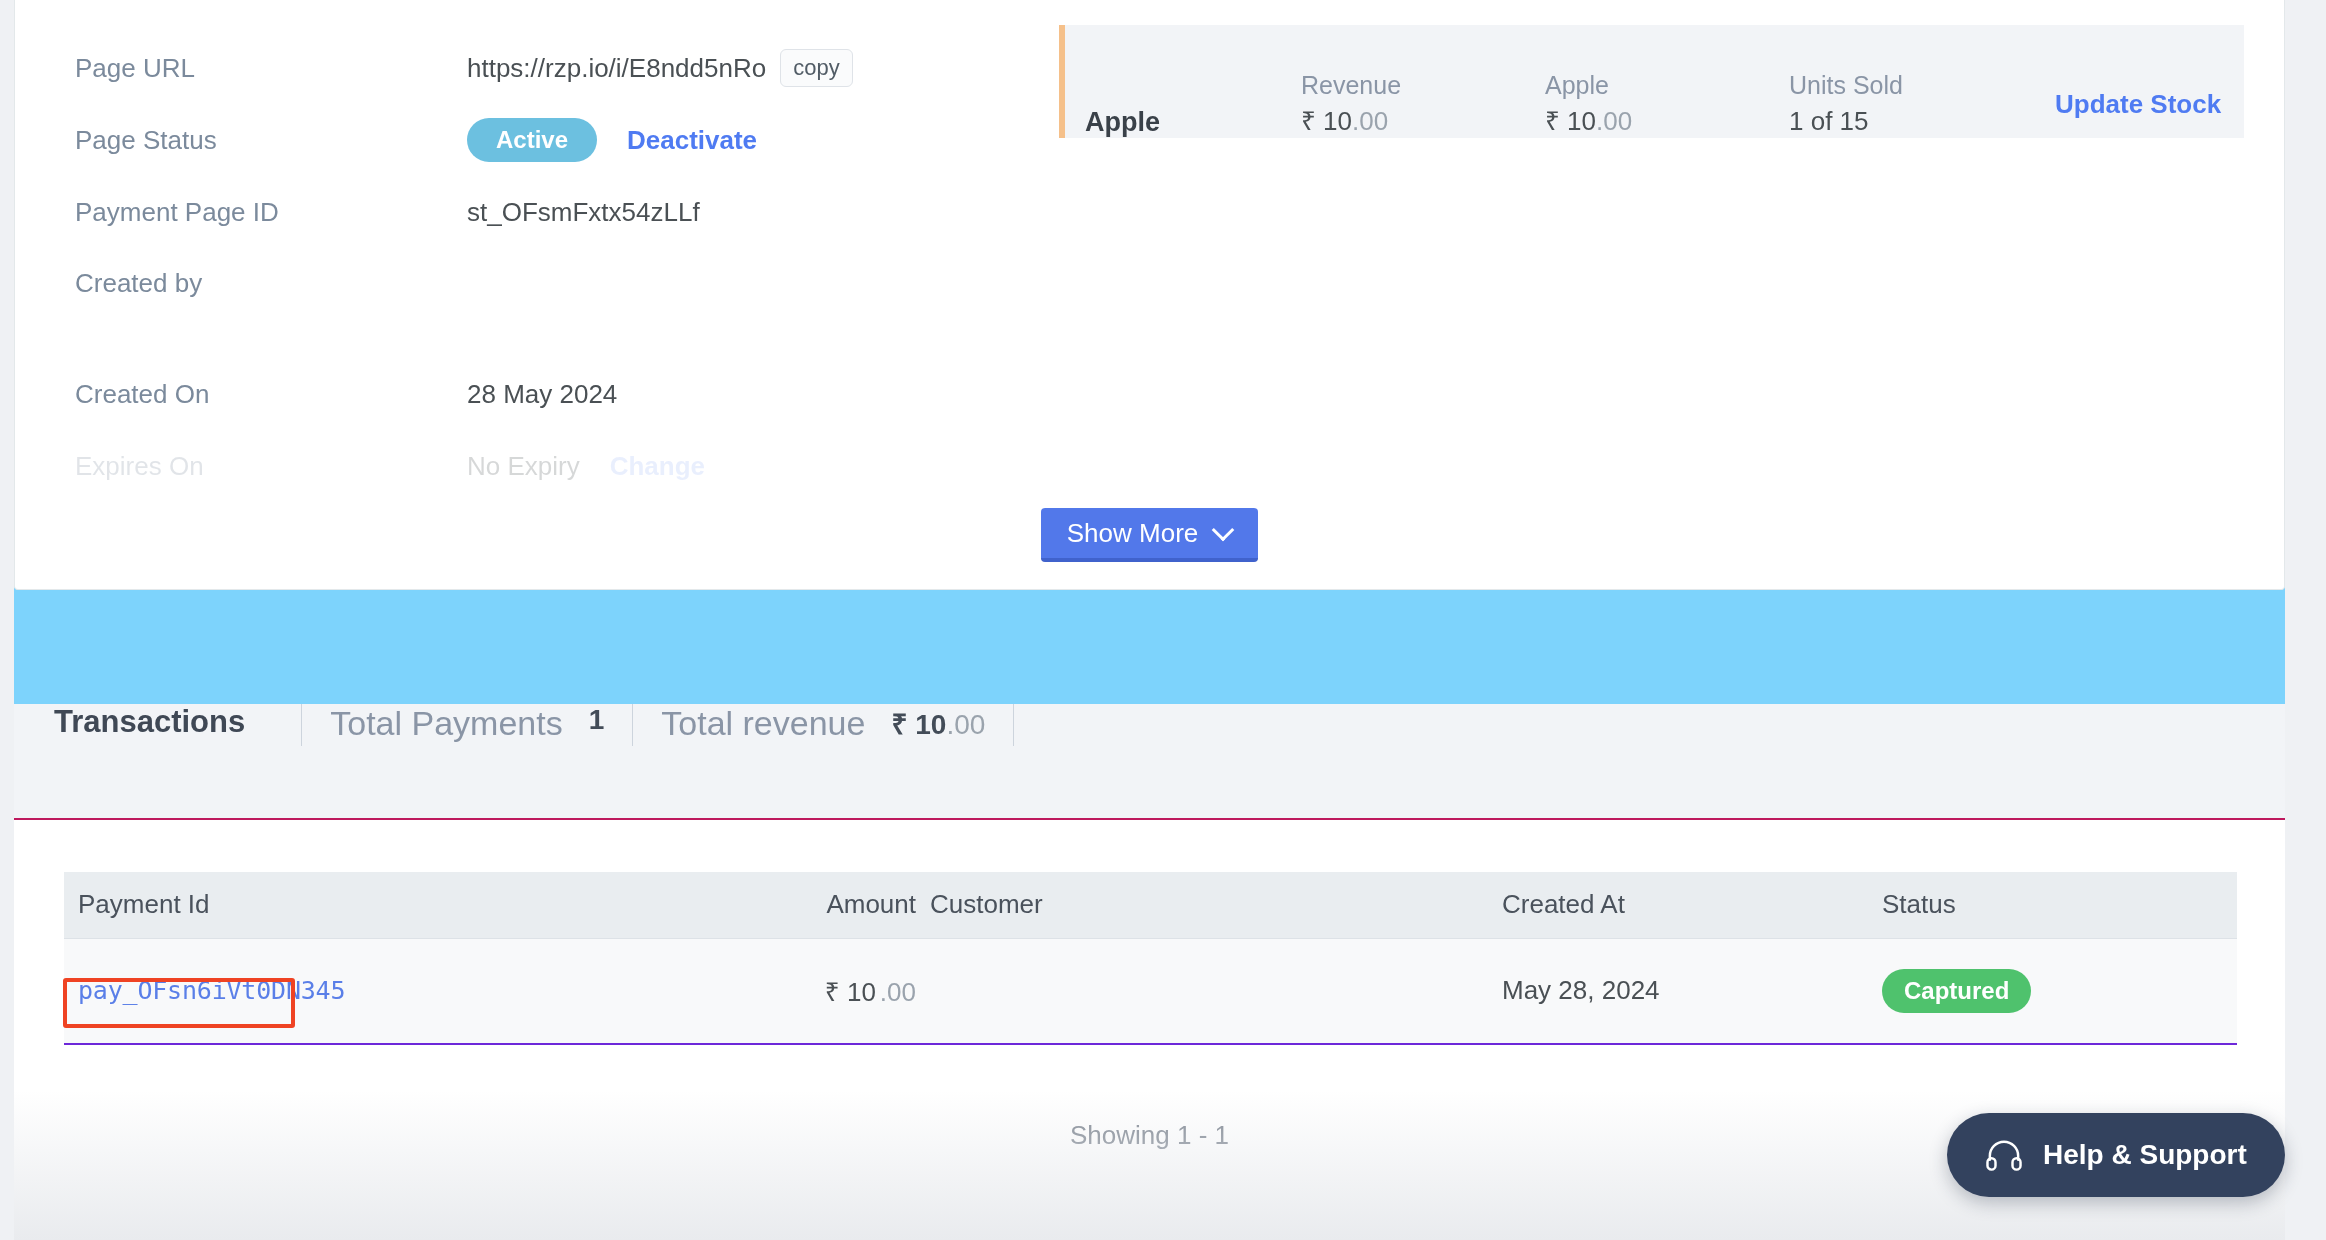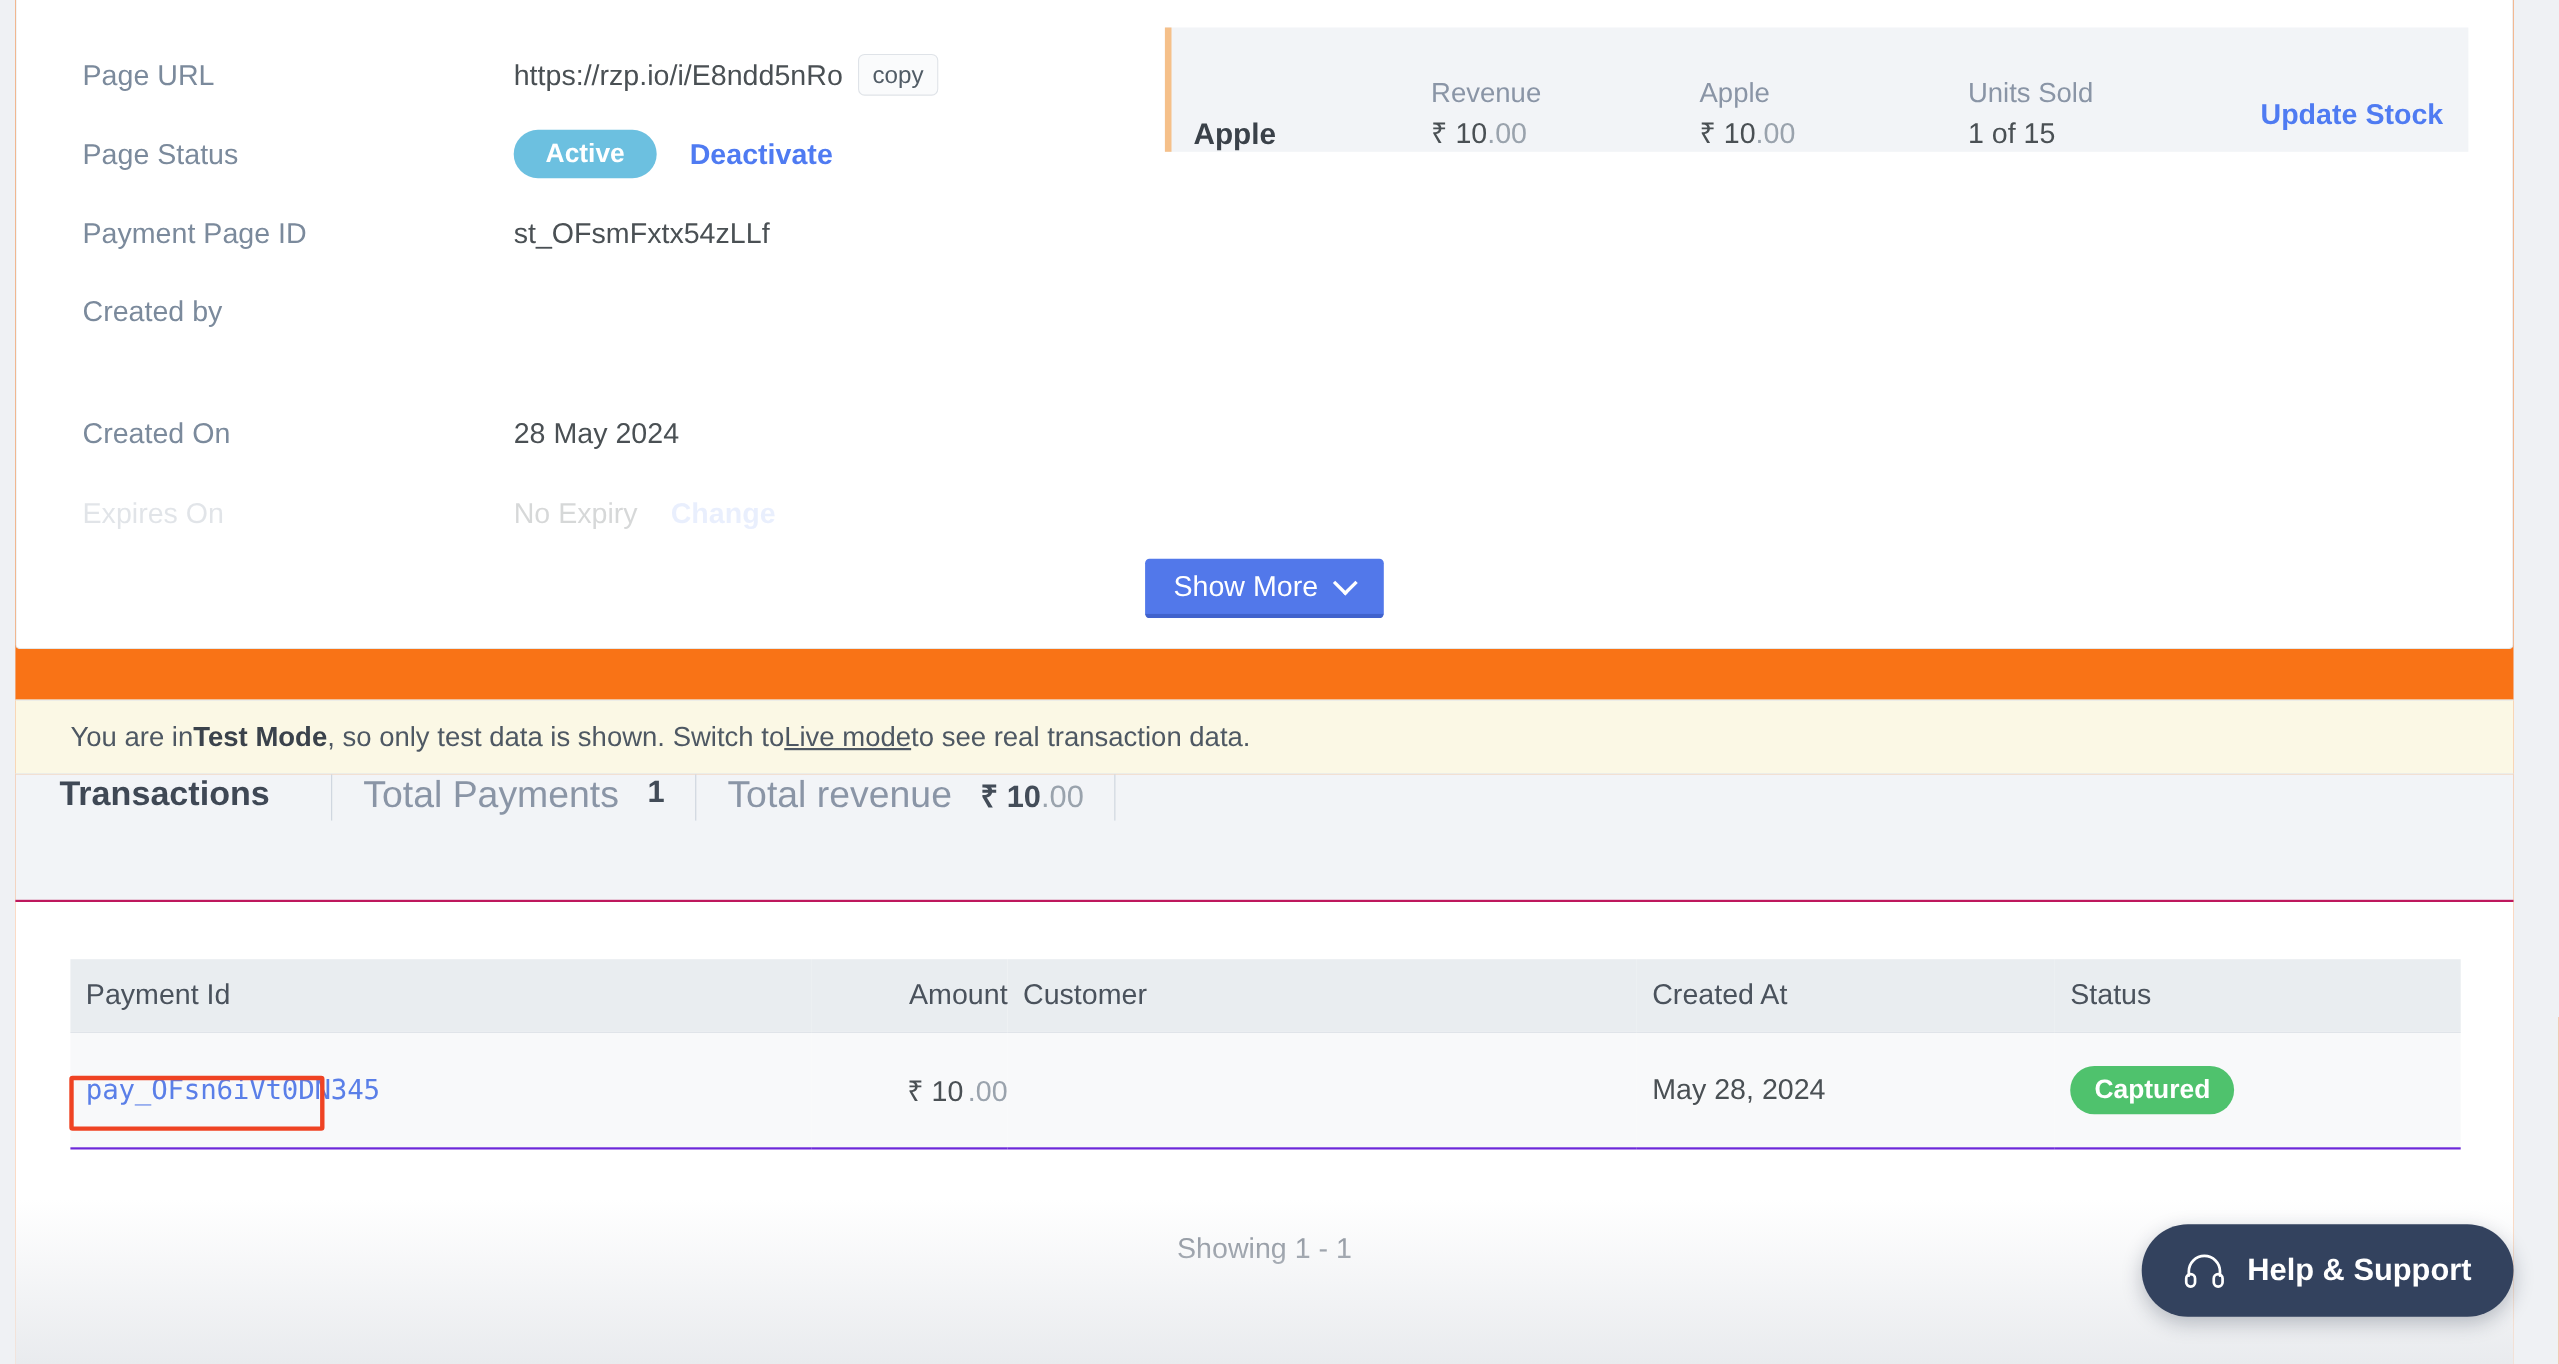--- a/index.html
+++ b/index.html
@@ -17,7 +17,7 @@
     position: relative;
     width: 2326px;
     height: 1240px;
-    background: #f97316;
+    background: #7dd3fc;
   }
 
   

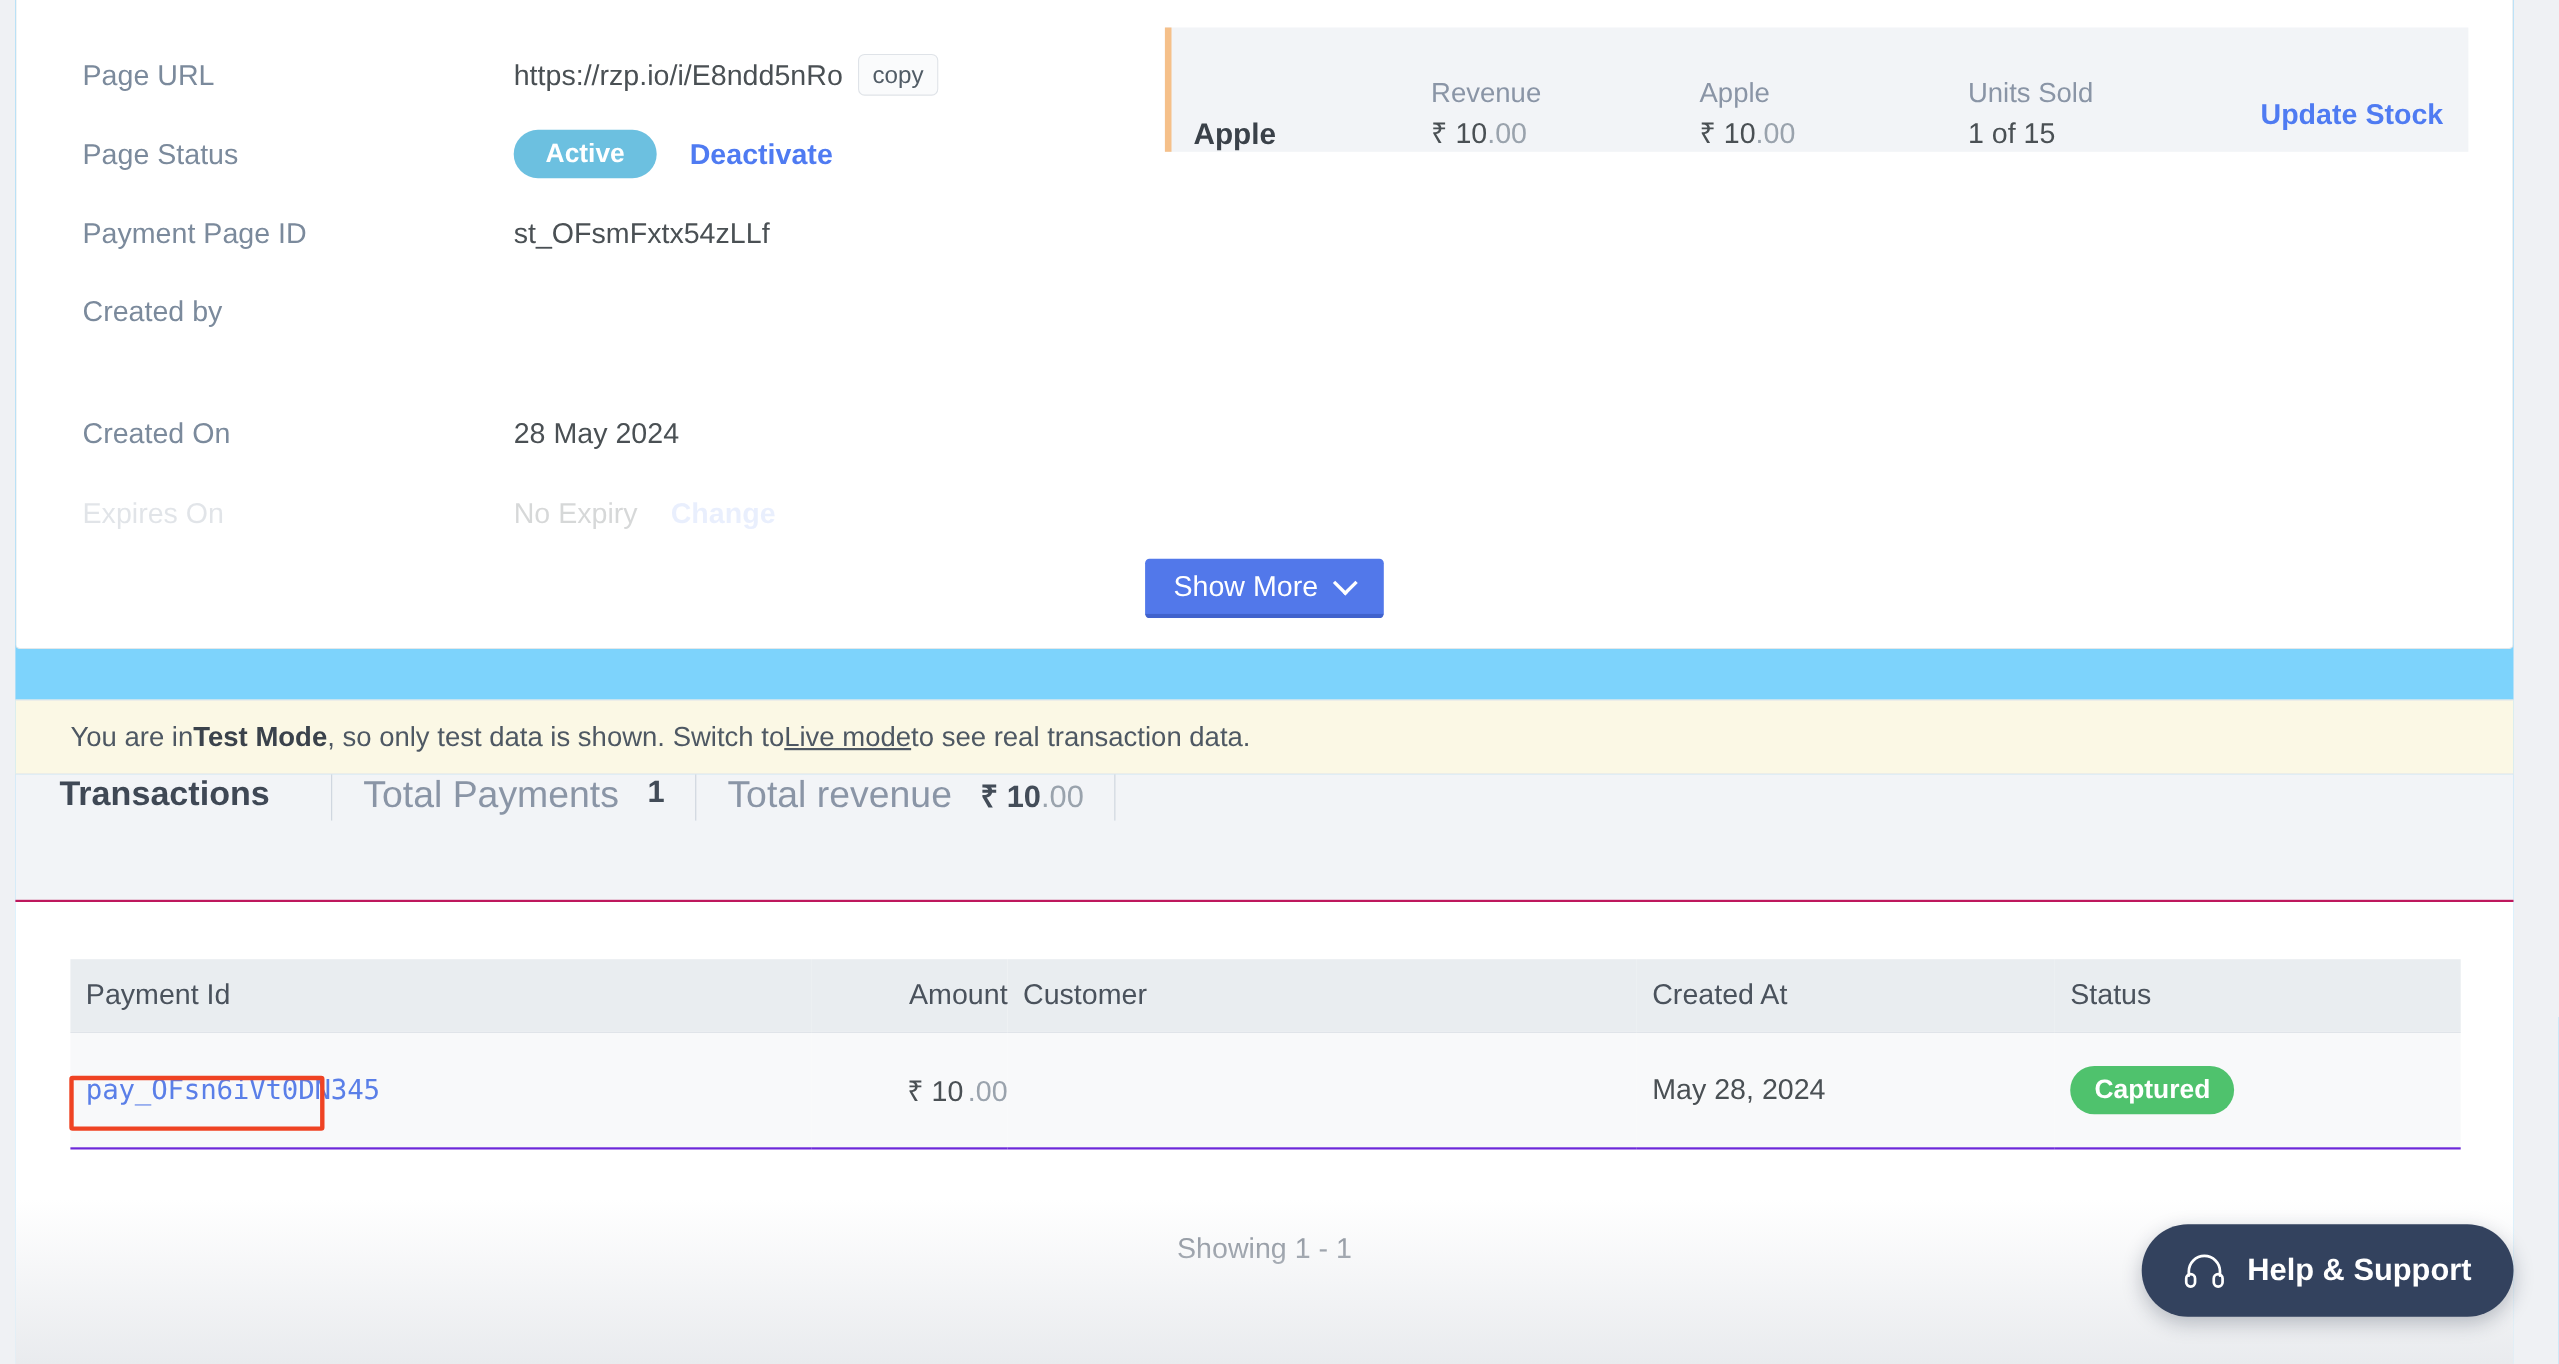--- a/index.html
+++ b/index.html
@@ -484,13 +484,6 @@
       </div>
     </div>
 
-    <div class="test-banner">
-      <span>You are in </span>
-        <b>Test Mode</b>
-        <span>, so only test data is shown. Switch to </span>
-        <u>Live mode</u>
-        <span> to see real transaction data.</span>
-    </div>
 
     <div class="txn-summary">
       <span class="txn-title">Transactions</span>

